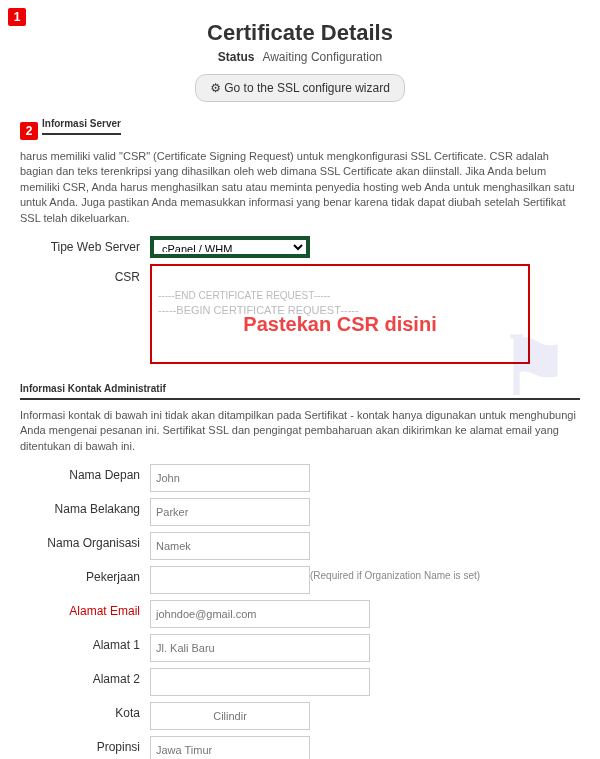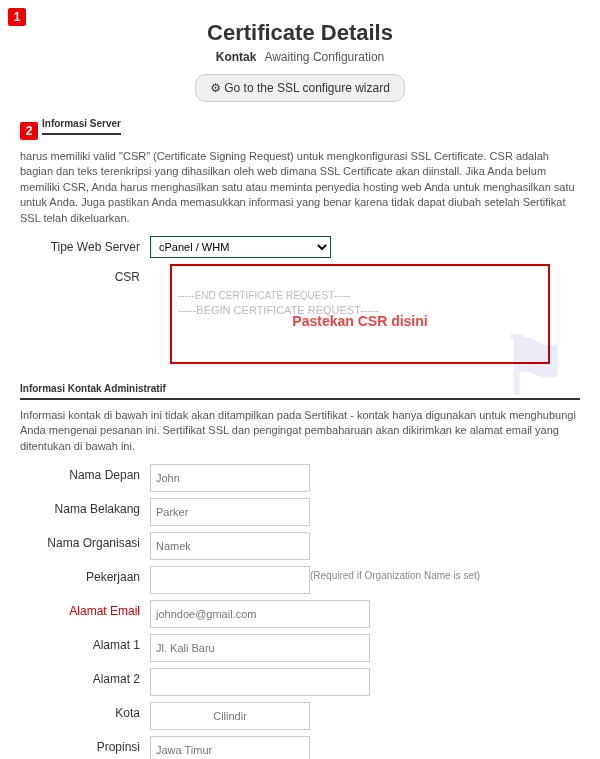--- a/index.html
+++ b/index.html
@@ -192,7 +192,7 @@
   <div class="page-title">Certificate Details</div>
 
   <div class="status-row">
-    <span class="status-label">Kontak</span>
+    <span class="status-label">Status</span>
     <span class="status-value">Awaiting Configuration</span>
   </div>
 

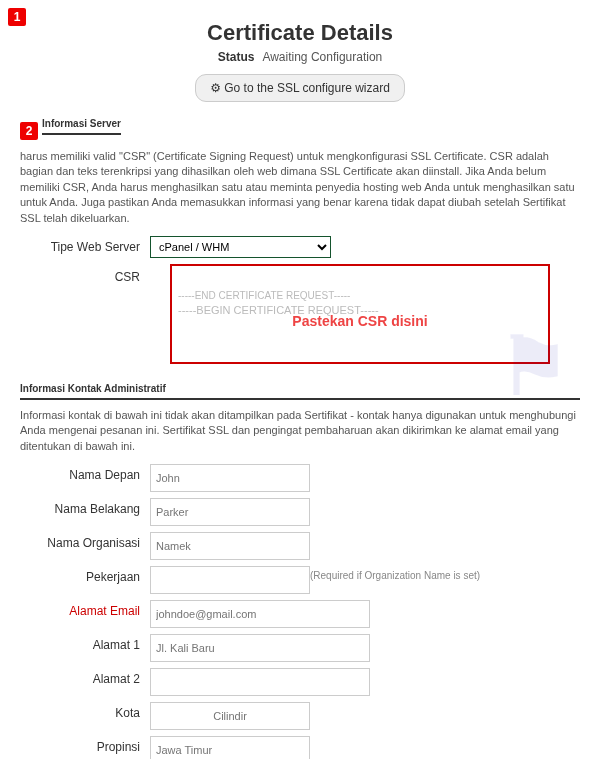--- a/index.html
+++ b/index.html
@@ -108,11 +108,11 @@
       width: 160px;
     }
     select.form-select {
-      border: 1px solid #14532d;
+      border: 4px solid #14532d;
       padding: 2px 4px;
       font-size: 11px;
       height: 22px;
-      width: 181px;
+      width: 160px;
       background: #fff;
     }
     .csr-textarea {

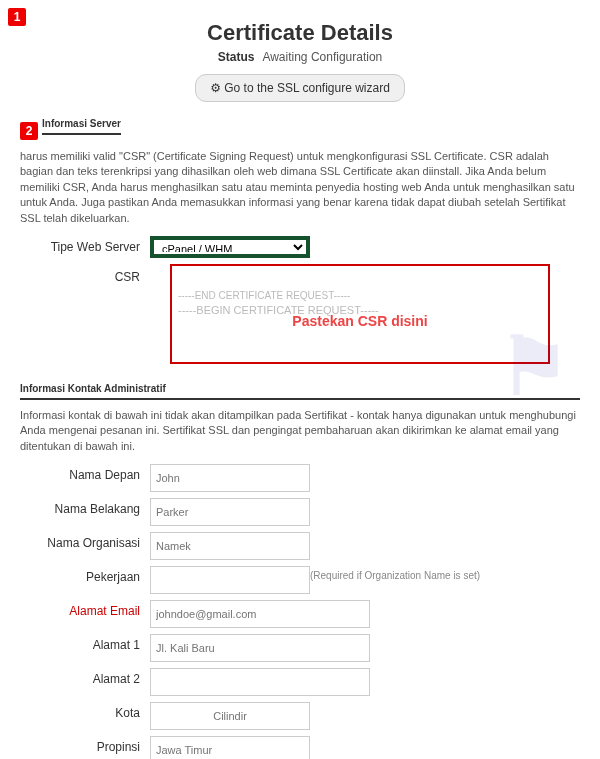--- a/index.html
+++ b/index.html
@@ -216,7 +216,7 @@
       <span style="font-size:12px; padding-top:3px; margin-left:4px;"></span>
     </div>
 
-    <div class="form-row" style="align-items:flex-start;gap:20px;">
+    <div class="form-row" style="align-items:flex-start;">
       <div class="form-label" style="padding-top:6px;">CSR</div>
       <div class="csr-wrapper">
         <textarea class="csr-textarea" style="resize: none;"></textarea>

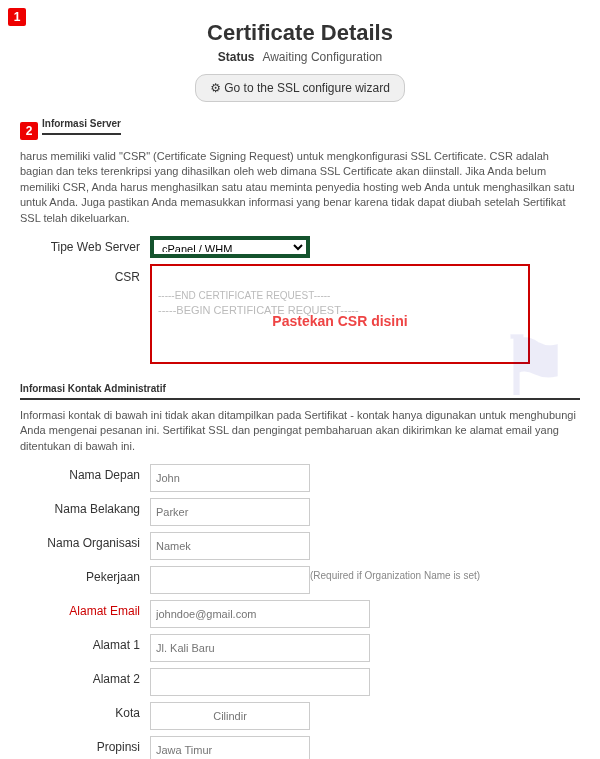--- a/index.html
+++ b/index.html
@@ -135,7 +135,7 @@
       left: 50%;
       transform: translate(-50%, -10%);
       color: #e44;
-      font-size: 14px;
+      font-size: 20px;
       font-weight: bold;
       pointer-events: none;
       white-space: nowrap;

